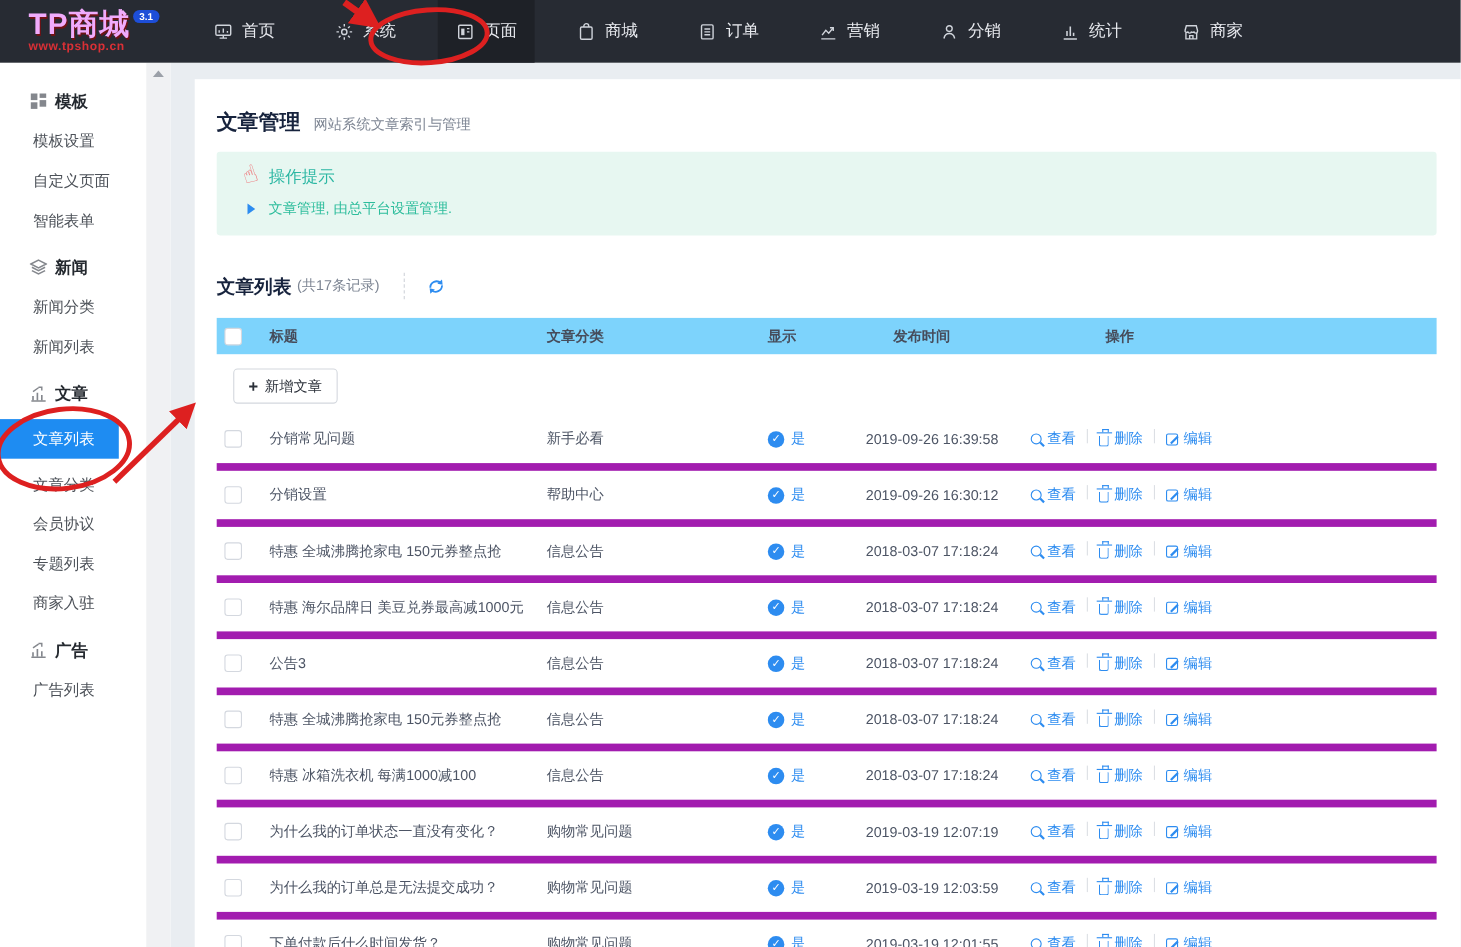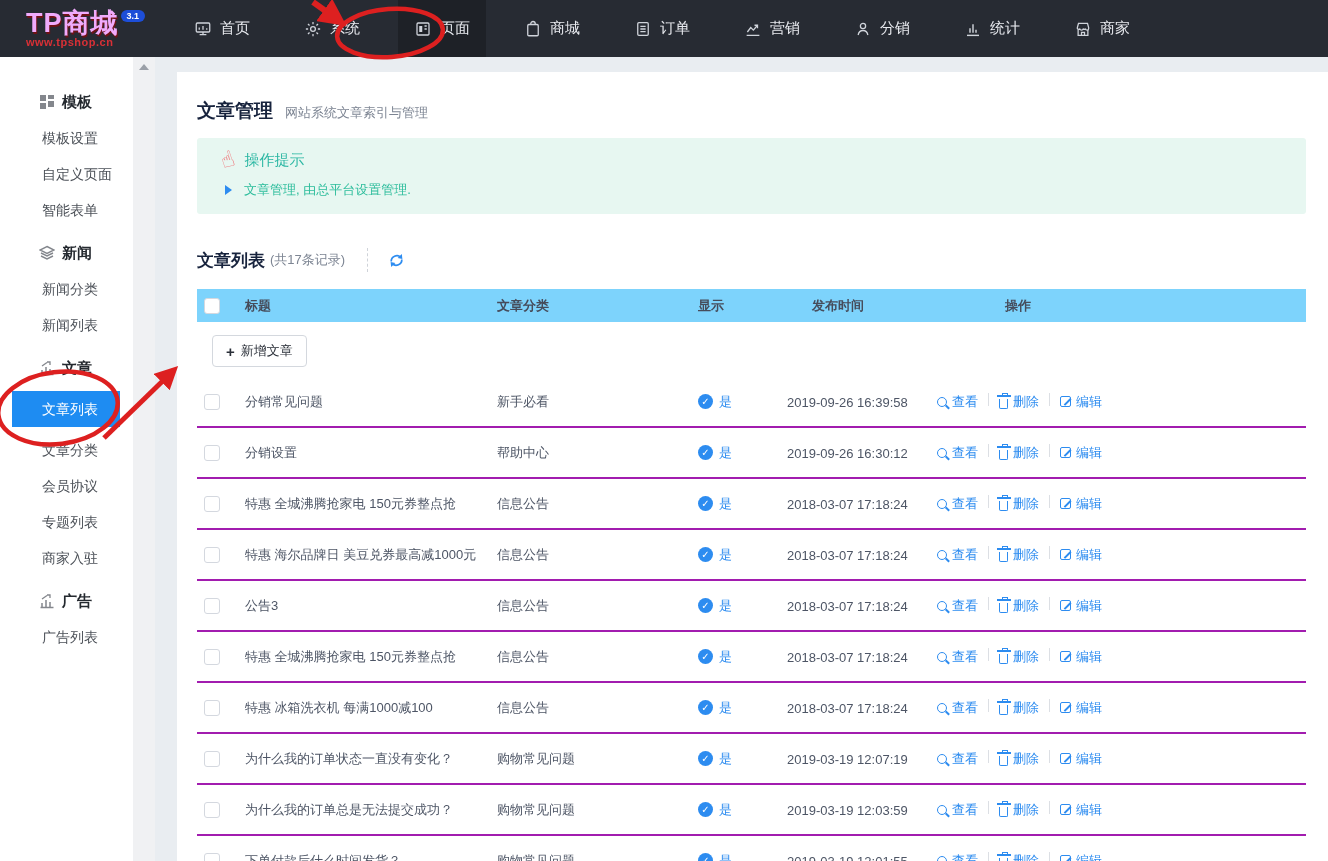--- a/index.html
+++ b/index.html
@@ -29,8 +29,8 @@
     padding:0 22px 0 20px;margin-left:12px; }
 
   
-  .sidebar { position:absolute; top:57px; left:12px; width:108px; bottom:0; background:#fff;
-    padding-top:20px; z-index:2; }
+  .sidebar { position:absolute; top:57px; left:0; width:108px; bottom:0; background:#fff;
+    padding-top:10px; z-index:2; }
   .side-header { display:flex; align-items:center; gap:7px; height:36px; margin-top:7px;
     padding-left:27px; font-size:15px; font-weight:700; color:#24292f; cursor:pointer; }
   .side-item { height:36px; line-height:36px; padding-left:30px; font-size:14px; color:#4c5158;

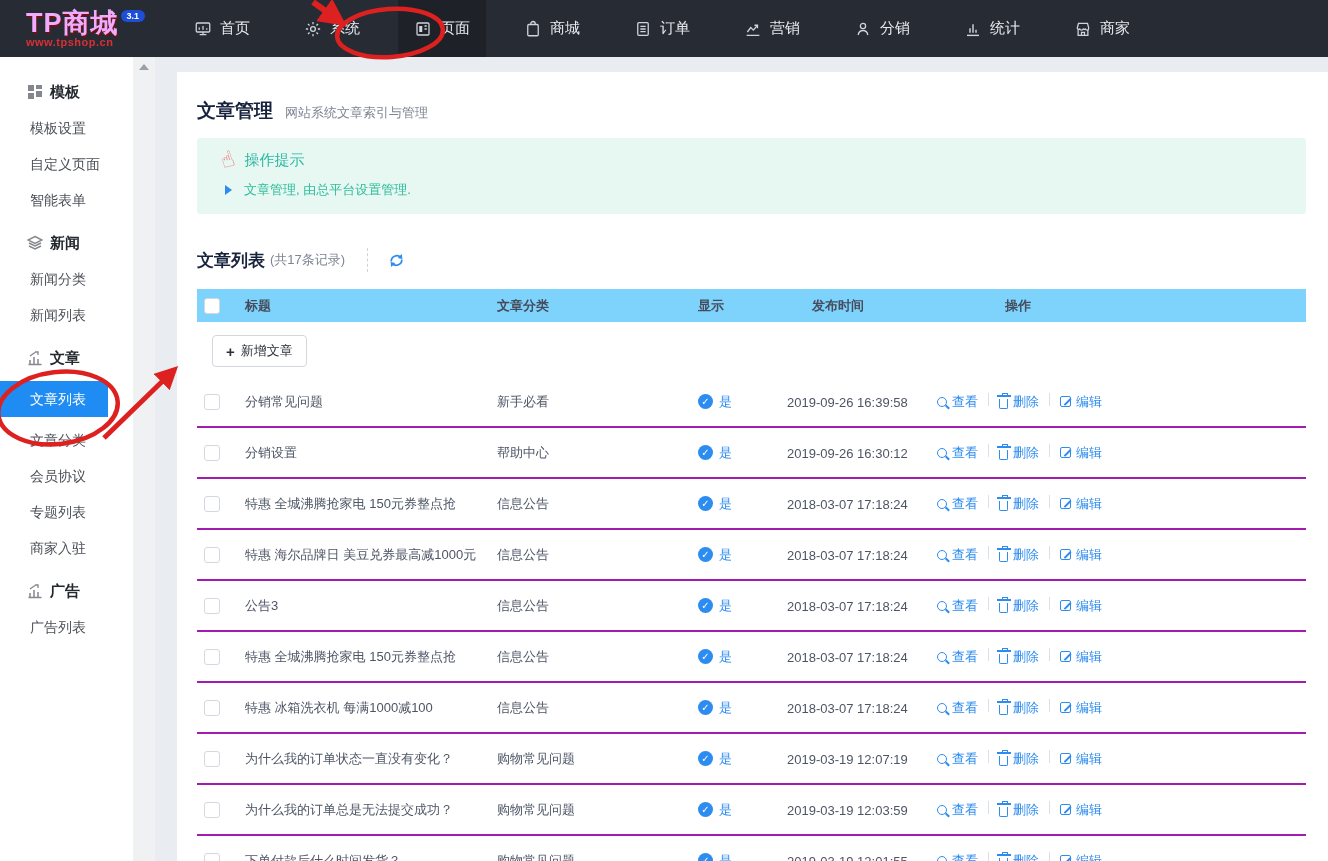--- a/index.html
+++ b/index.html
@@ -79,7 +79,7 @@
     color:#2a2f38; cursor:pointer; font-family:inherit; }
   .plus { font-size:15px; font-weight:700; line-height:13px; }
 
-  .trow { position:relative; height:51px; border-bottom:2px solid #a21caf; }
+  .trow { position:relative; height:51px; border-bottom:7px solid #a21caf; }
   .trow .cell { position:absolute; top:50%; transform:translateY(-50%); font-size:13px;
     color:#4d5565; white-space:nowrap; }
   .c-title { left:48px; } .c-cat { left:300px; } .c-vis { left:501px; display:flex;

